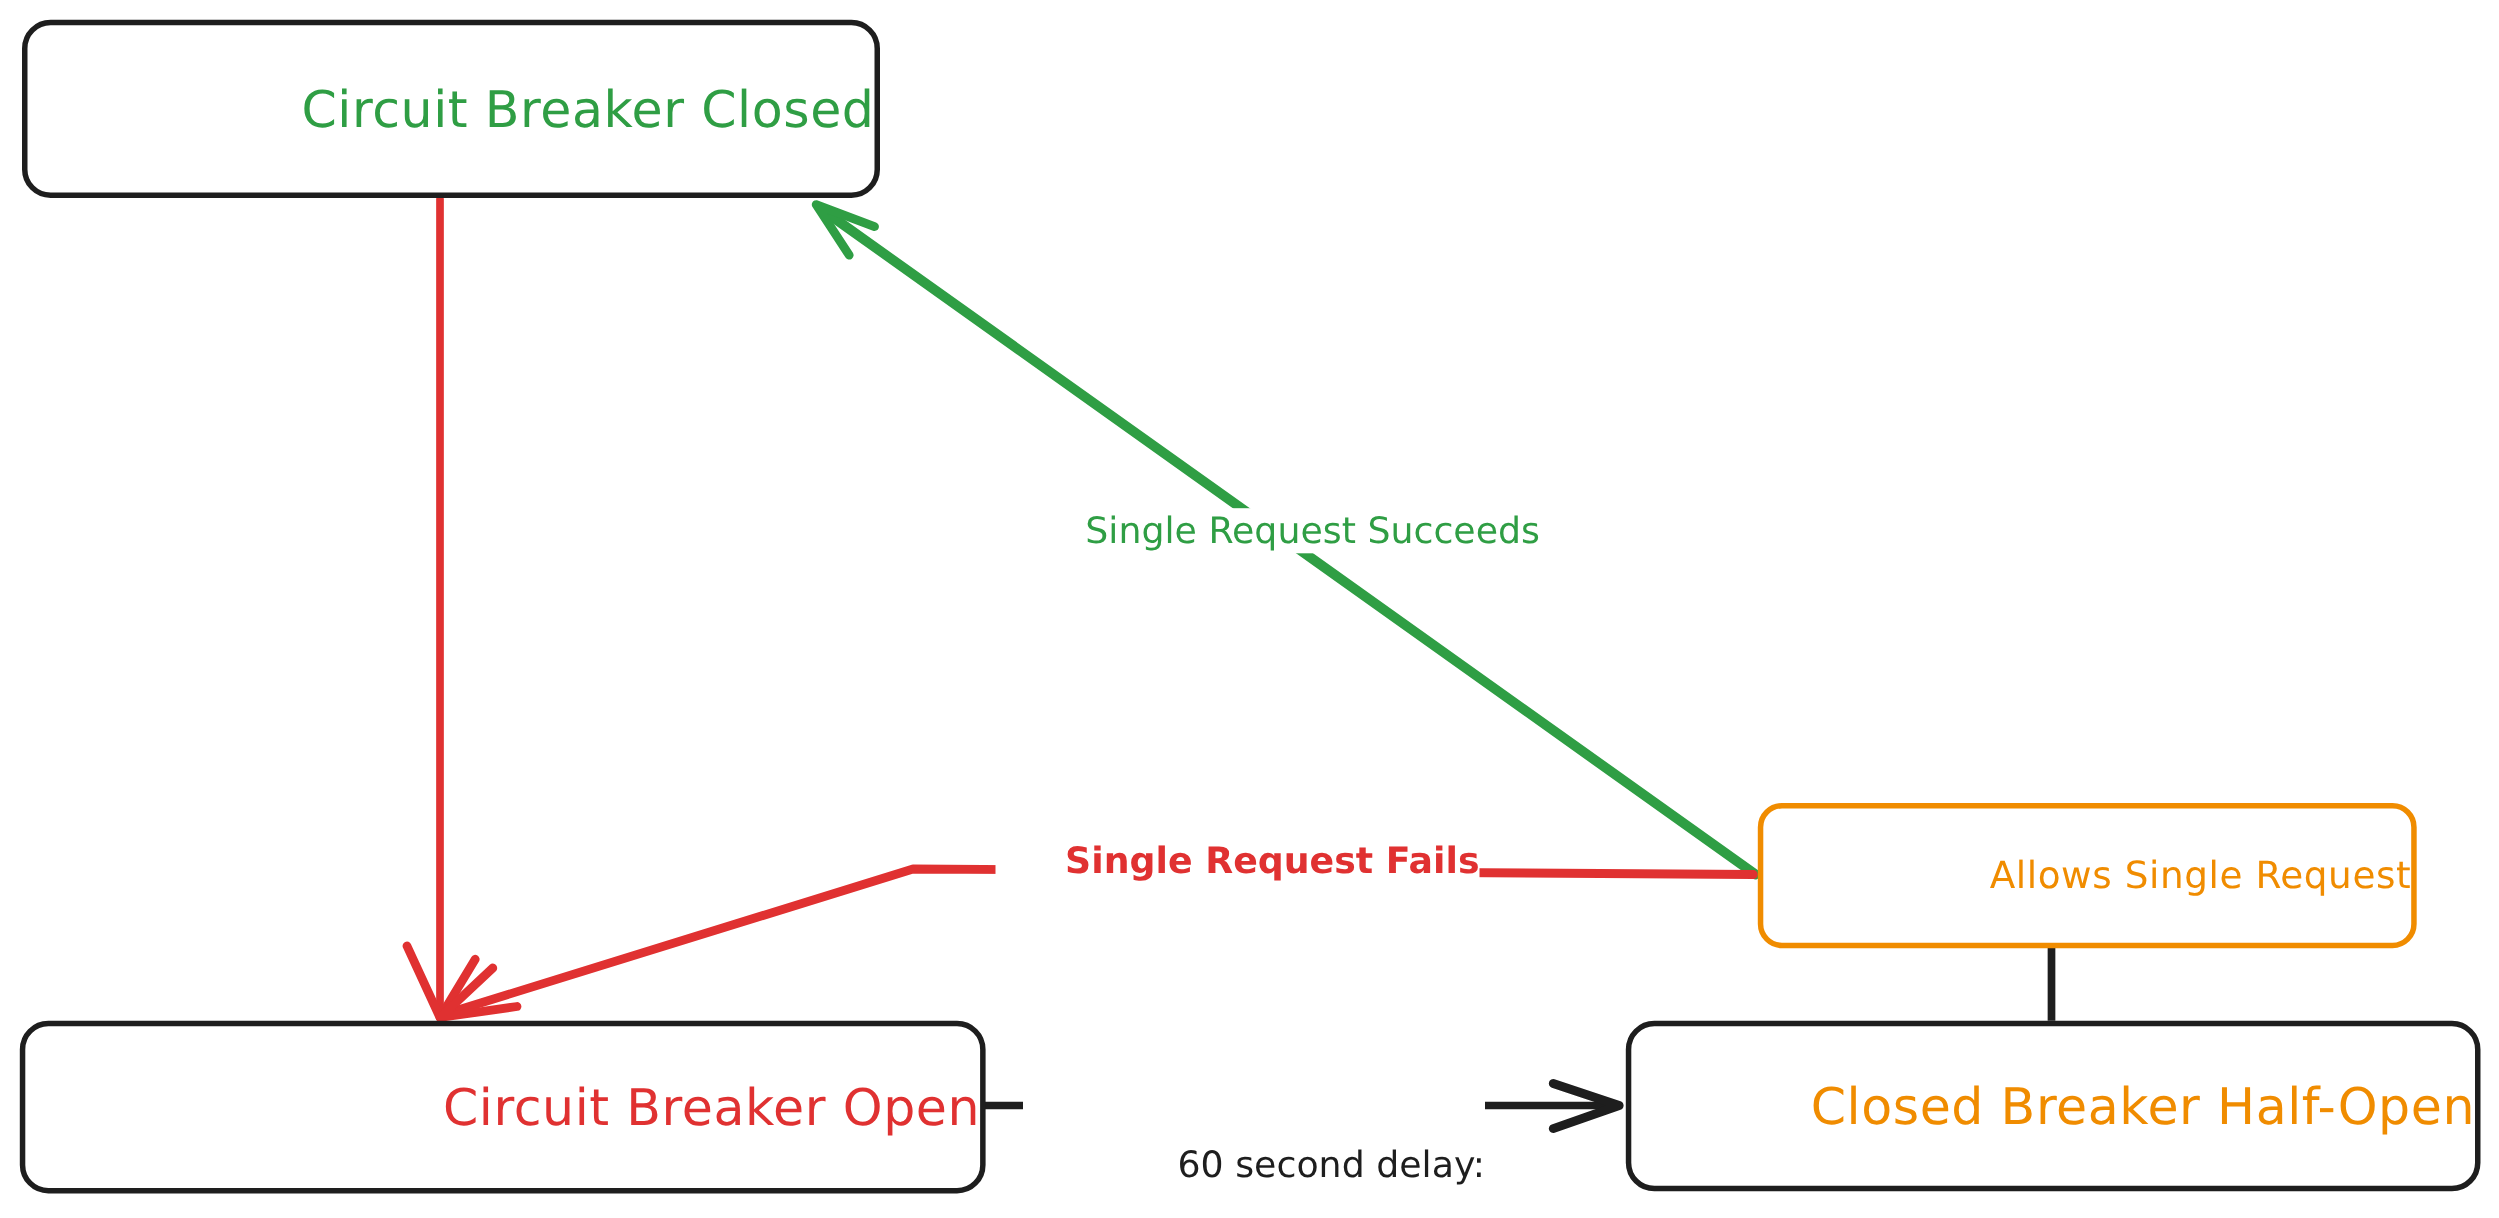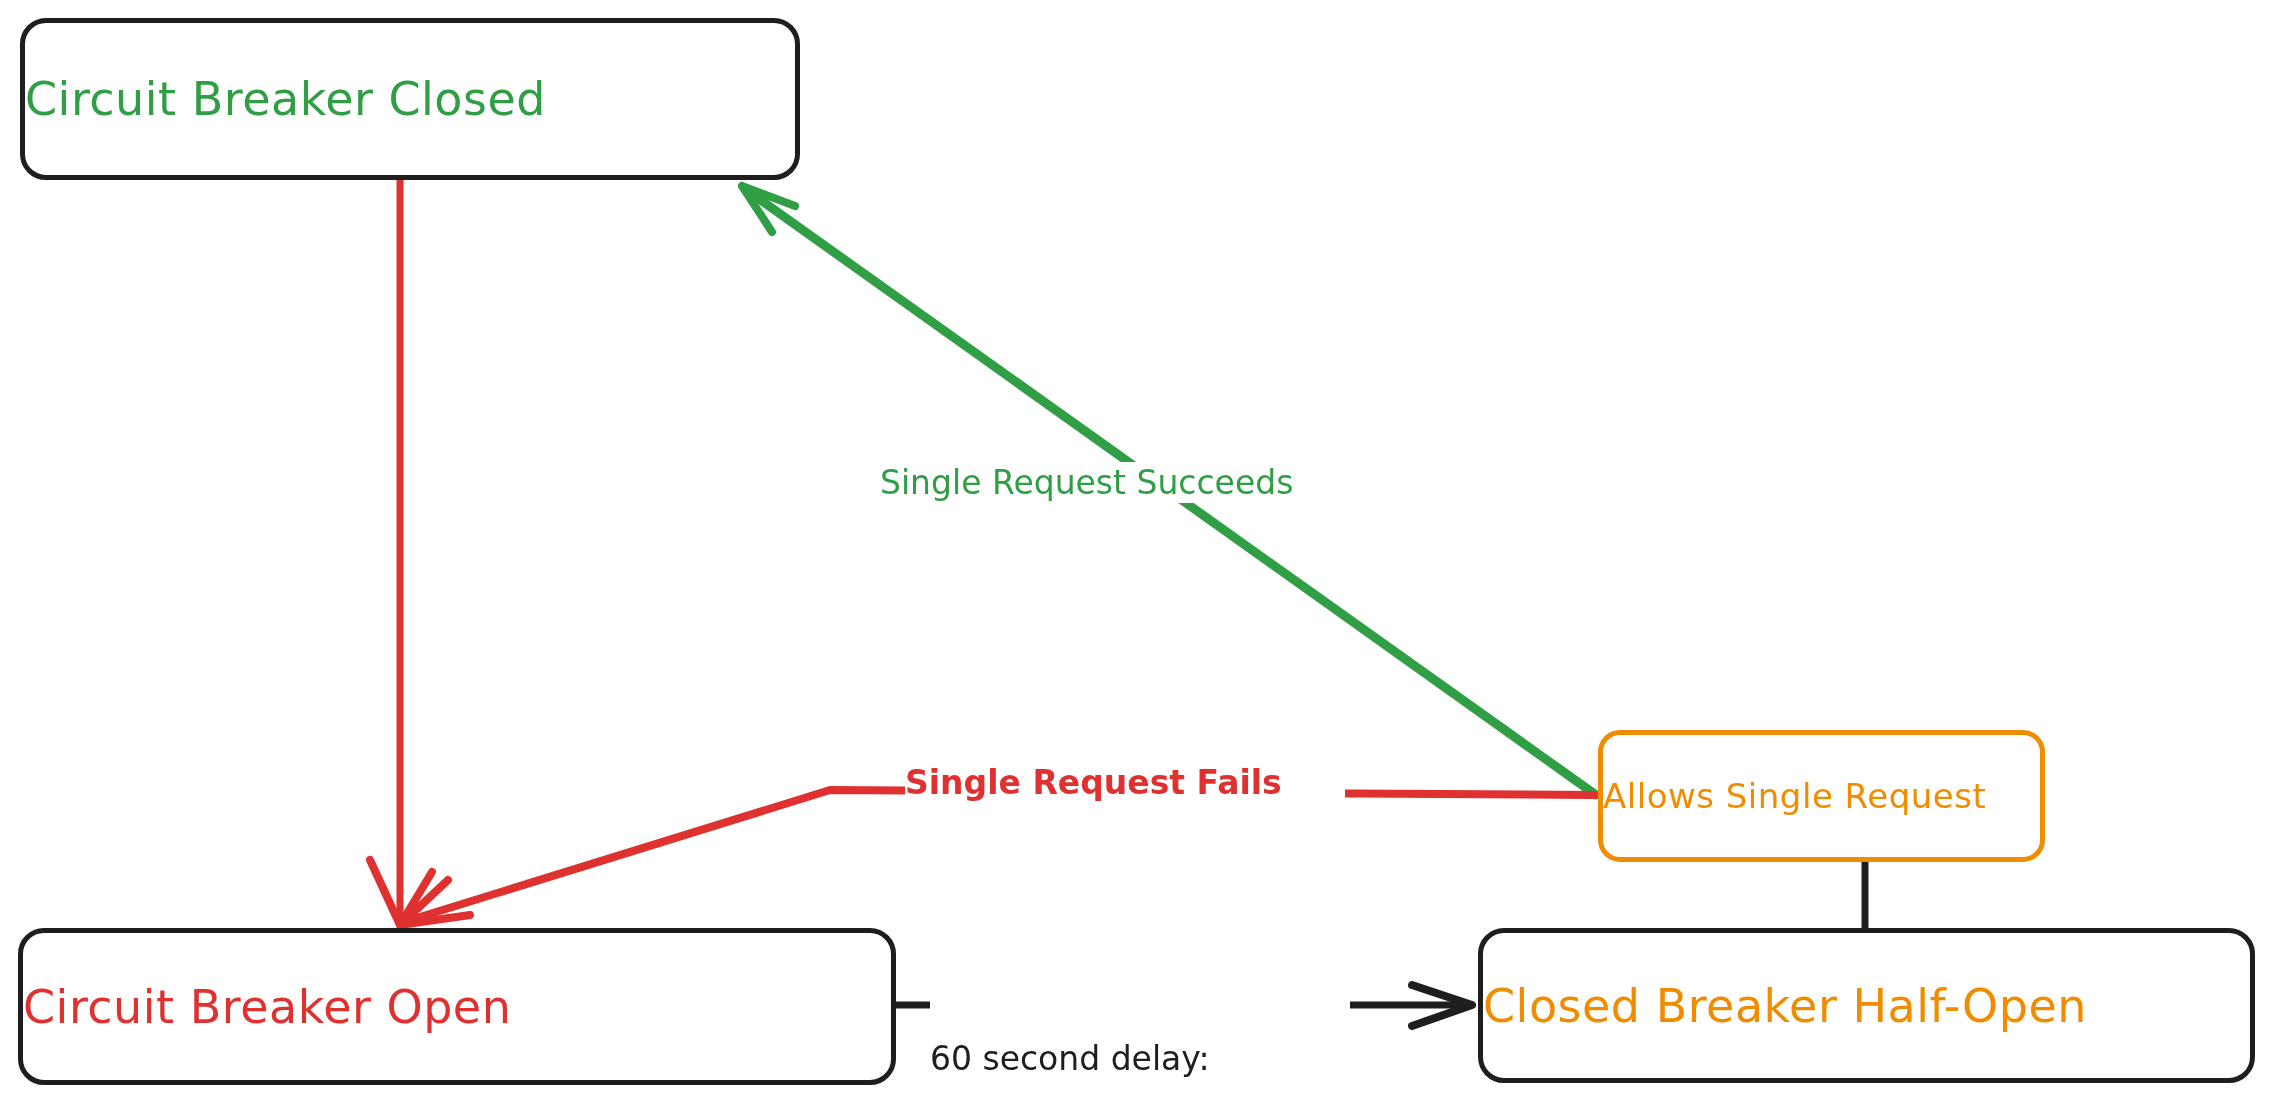--- a/index.html
+++ b/index.html
@@ -30,7 +30,7 @@
     background: #ffffff;
     display: flex;
     align-items: center;
-    justify-content: flex-start;
+    justify-content: flex-end;
     text-align: center;
     z-index: 3;
   }

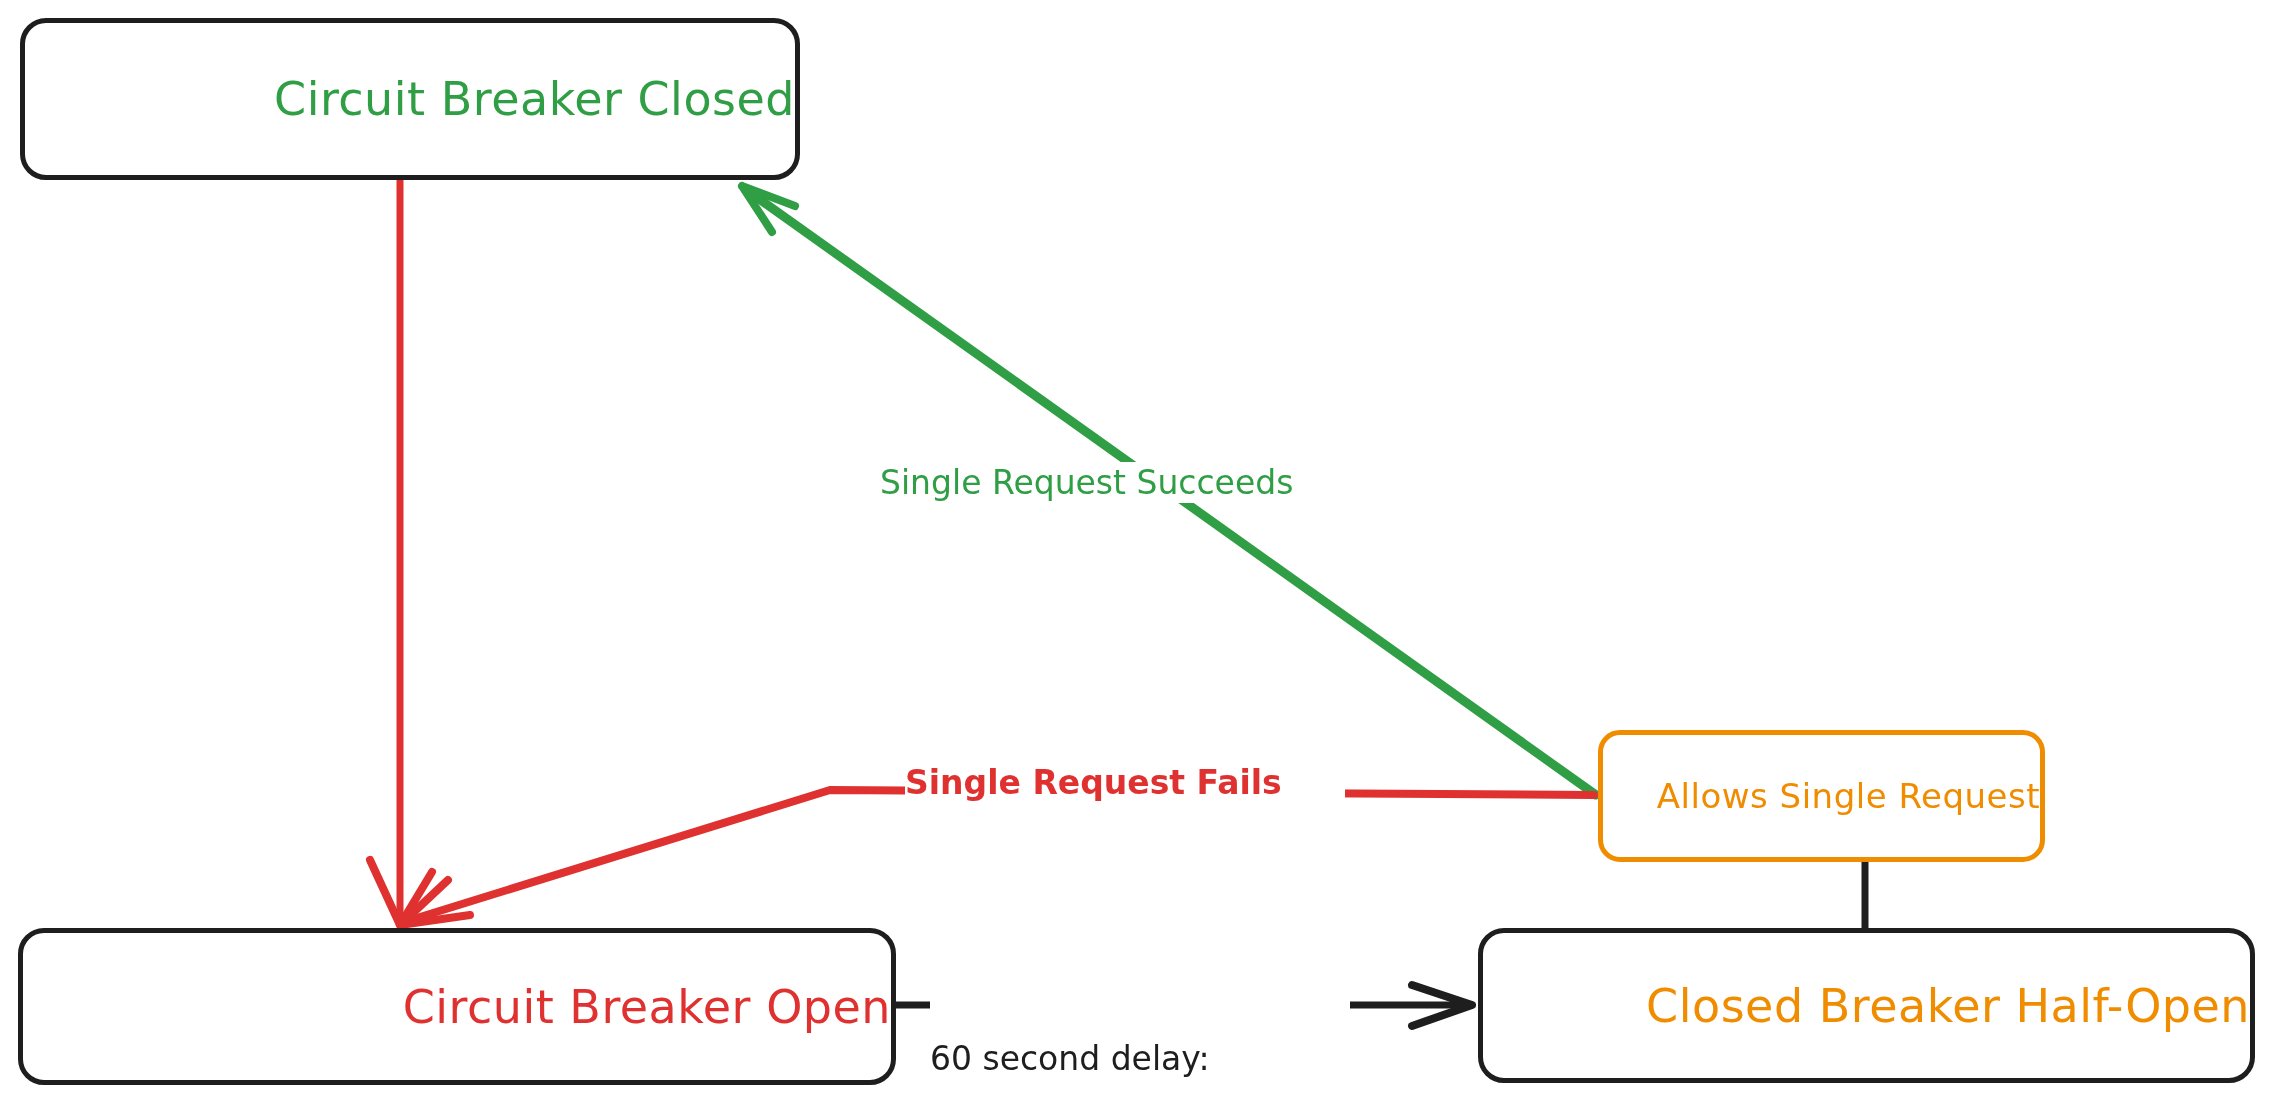--- a/index.html
+++ b/index.html
@@ -73,7 +73,7 @@
   .edge-label {
     position: absolute;
     font-family: "DejaVu Sans", sans-serif;
-    text-align: left;
+    text-align: right;
     line-height: 1.25;
     white-space: pre;
     background: #ffffff;

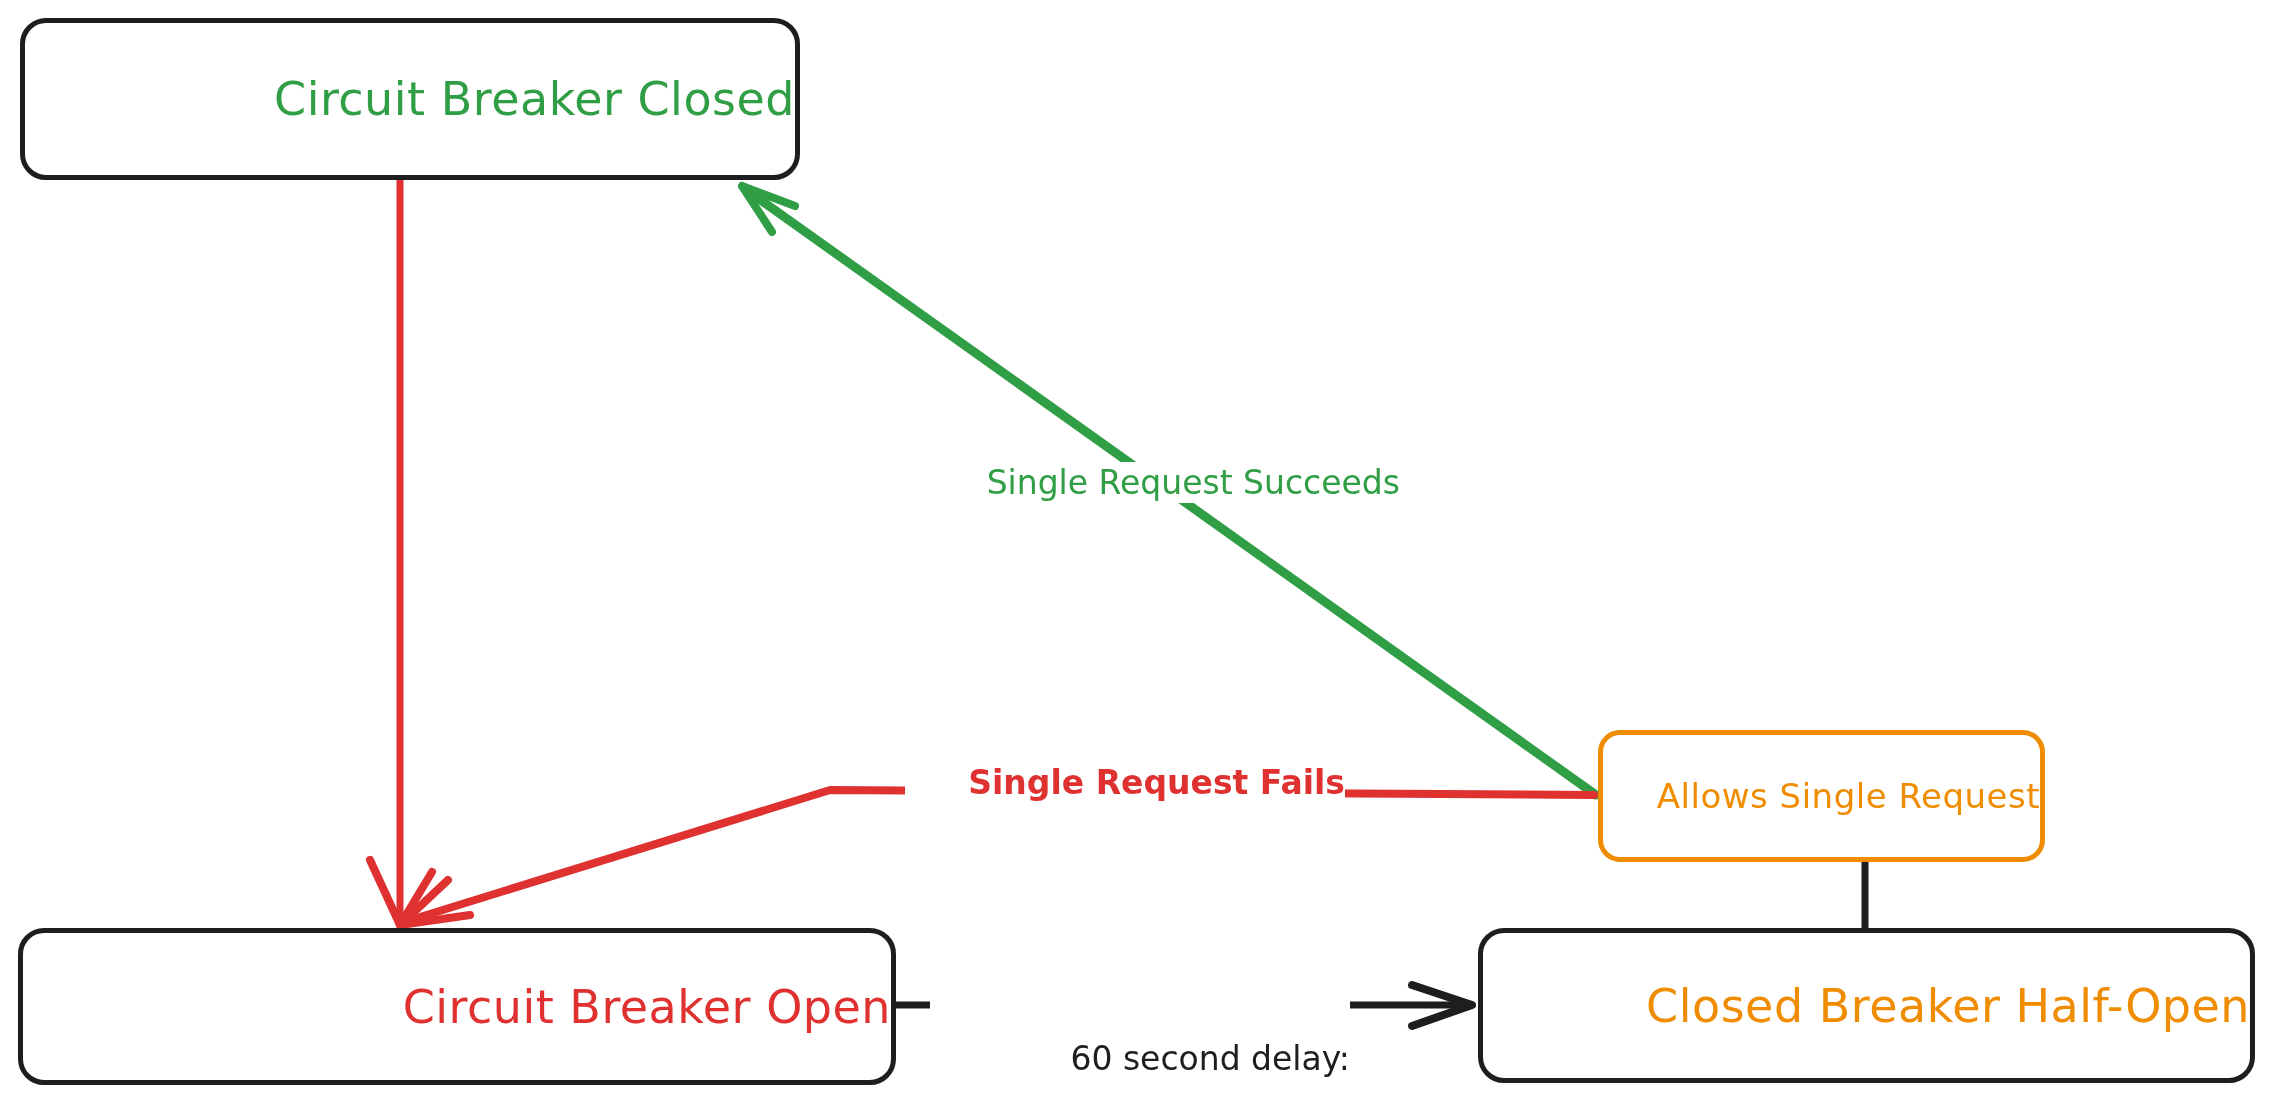--- a/index.html
+++ b/index.html
@@ -63,7 +63,7 @@
   #node-half-open .node-label { color: #f08c00; font-size: 46px; }
 
   #node-allows {
-    left: 1598px; top: 730px; width: 447px; height: 132px;
+    left: 1598px; top: 730px; width: 599px; height: 132px;
     border: 5px solid #f08c00;
     border-radius: 22px;
   }

